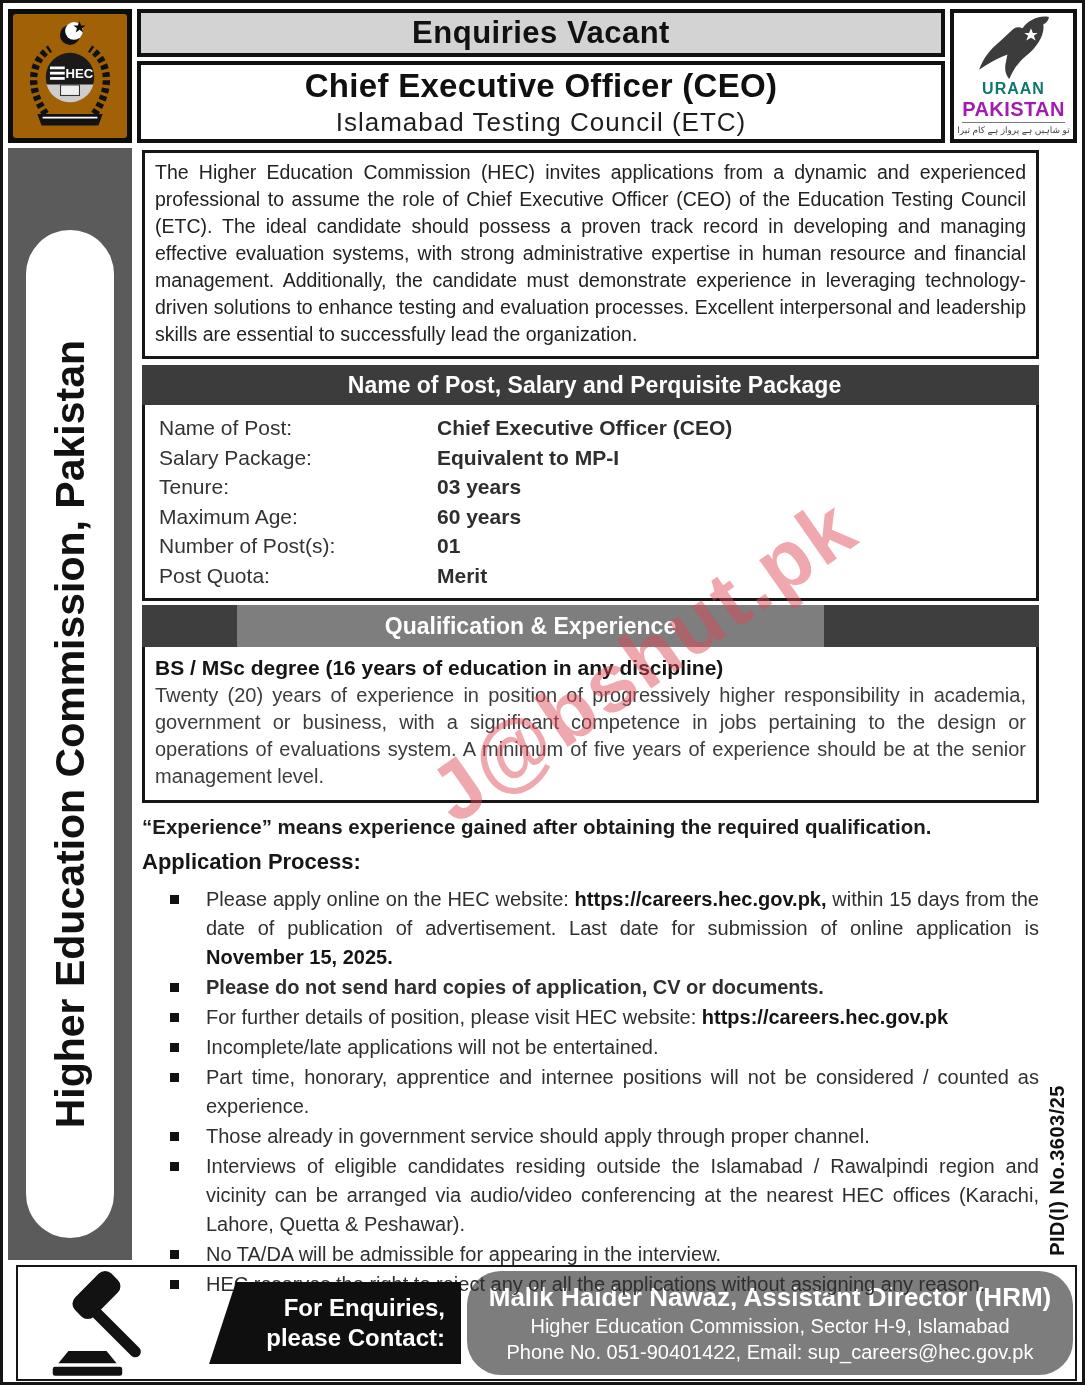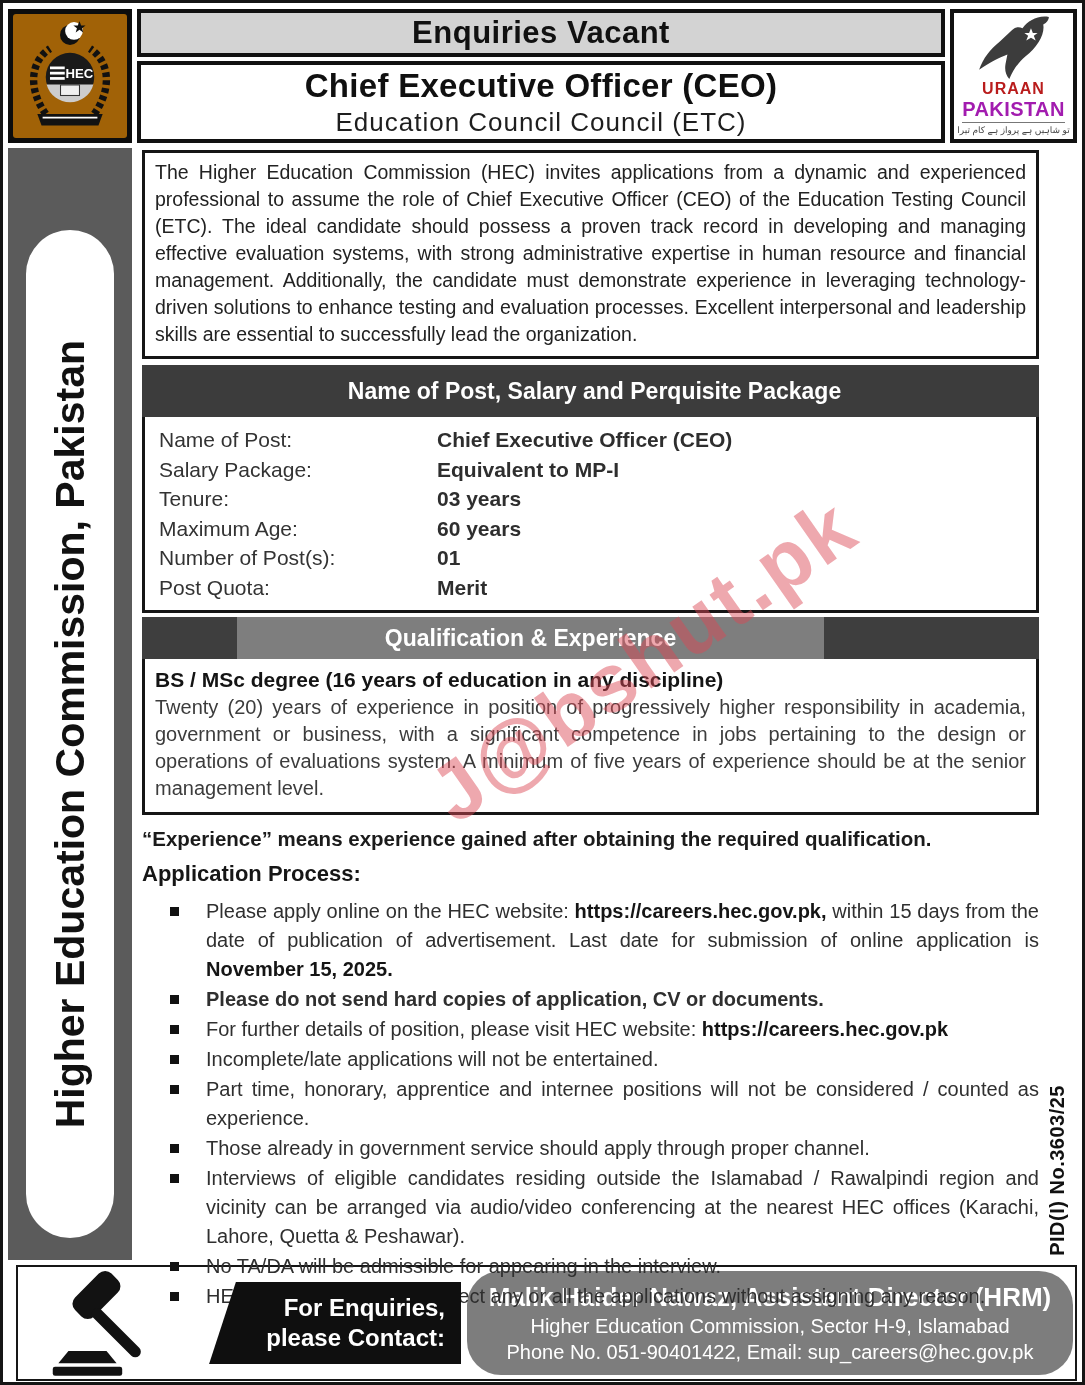--- a/index.html
+++ b/index.html
@@ -27,7 +27,7 @@
   .uraan-box{ width:127px; flex:none; border:4px solid #111; background:#fff;
     display:flex; flex-direction:column; align-items:center; justify-content:flex-start;
     padding-top:2px; }
-  .uraan-word1{ font-weight:bold; font-size:16px; color:#b91c1c; letter-spacing:1px; line-height:1.05; }
+  .uraan-word1{ font-weight:bold; font-size:16px; color:#0f766e; letter-spacing:1px; line-height:1.05; }
   .uraan-word2{ font-weight:bold; font-size:20px; color:#a21caf; letter-spacing:.4px; line-height:1.1;
     border-bottom:1px solid #777; padding-bottom:2px; }
   .uraan-urdu{ font-size:9px; color:#444; margin-top:2px; direction:rtl; }

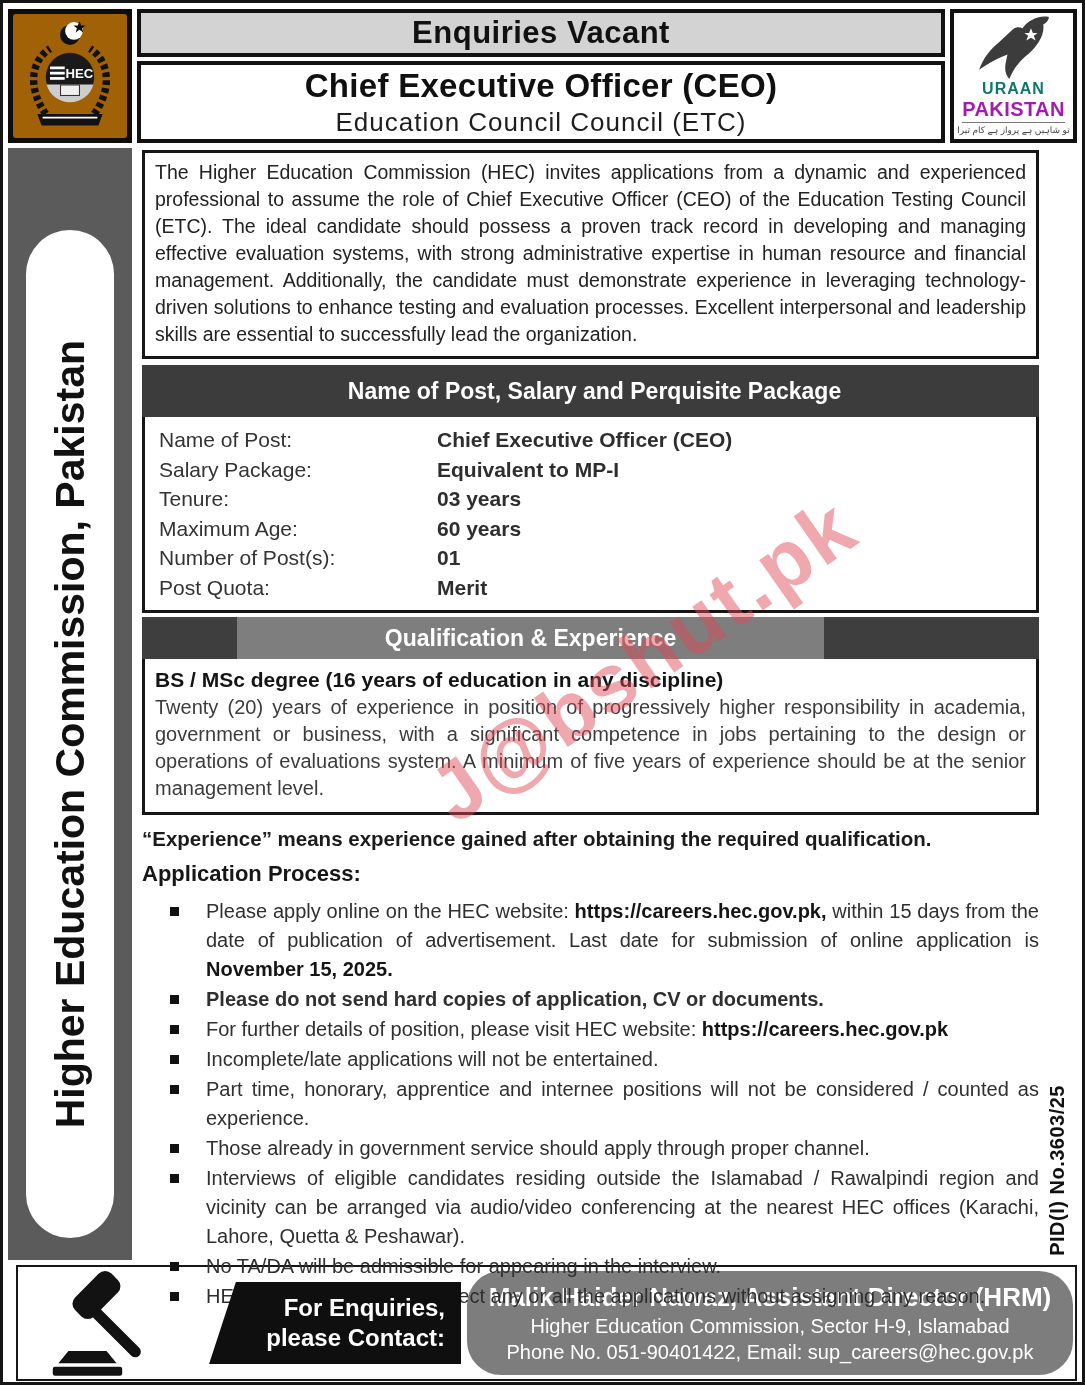--- a/index.html
+++ b/index.html
@@ -127,7 +127,7 @@
       <div class="pv-banner">Enquiries Vacant</div>
       <div class="title-box">
         <div class="main-title">Chief Executive Officer (CEO)</div>
-        <div class="sub-title">Education Council Council (ETC)</div>
+        <div class="sub-title">Islamabad Testing Council (ETC)</div>
       </div>
     </div>
 

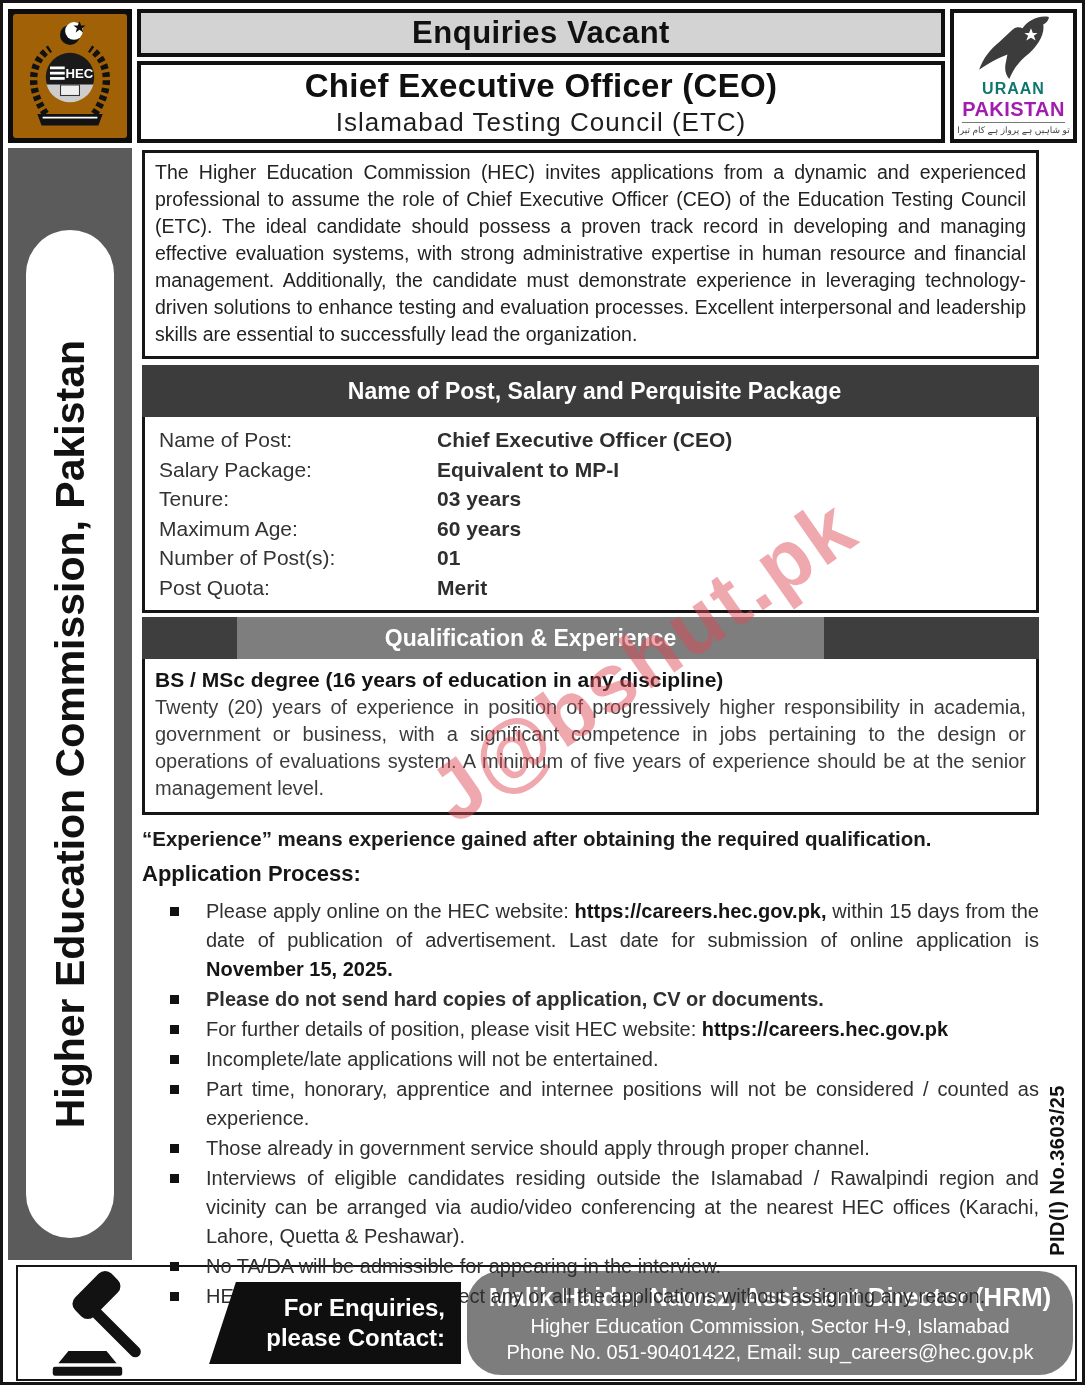--- a/index.html
+++ b/index.html
@@ -45,7 +45,7 @@
   .intro-box{ border:3px solid #161616; padding:6px 10px 8px 10px;
     font-size:19.5px; line-height:27px; color:#222; text-align:justify; }
 
-  .post-banner{ margin-top:6px; background:#3c3c3c; height:52px;
+  .post-banner{ margin-top:6px; background:#3c3c3c; height:40px;
     display:flex; align-items:center; justify-content:center;
     color:#fff; font-weight:bold; font-size:23px;padding-left:8px; }
   .post-box{ border:3px solid #161616; border-top:none; padding:8px 0 8px 14px; }

